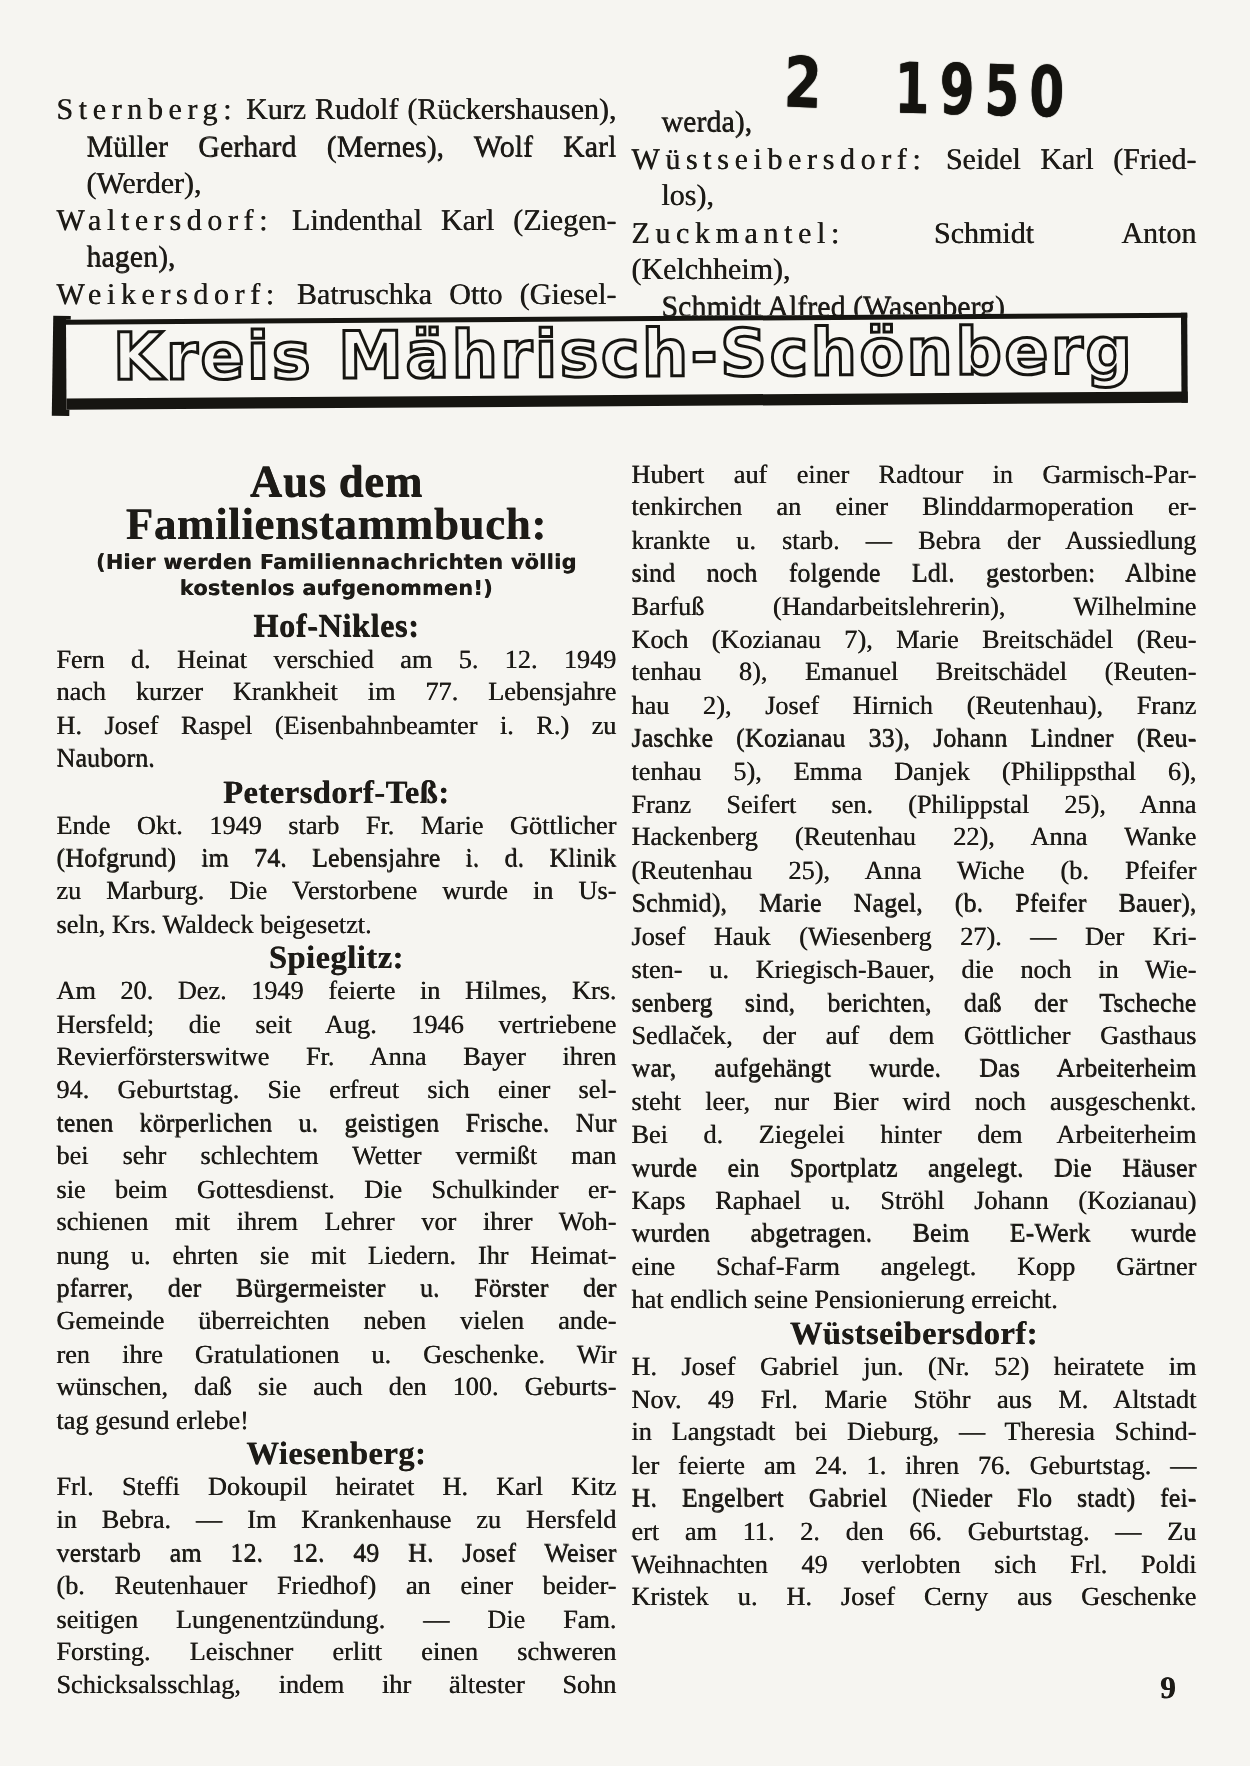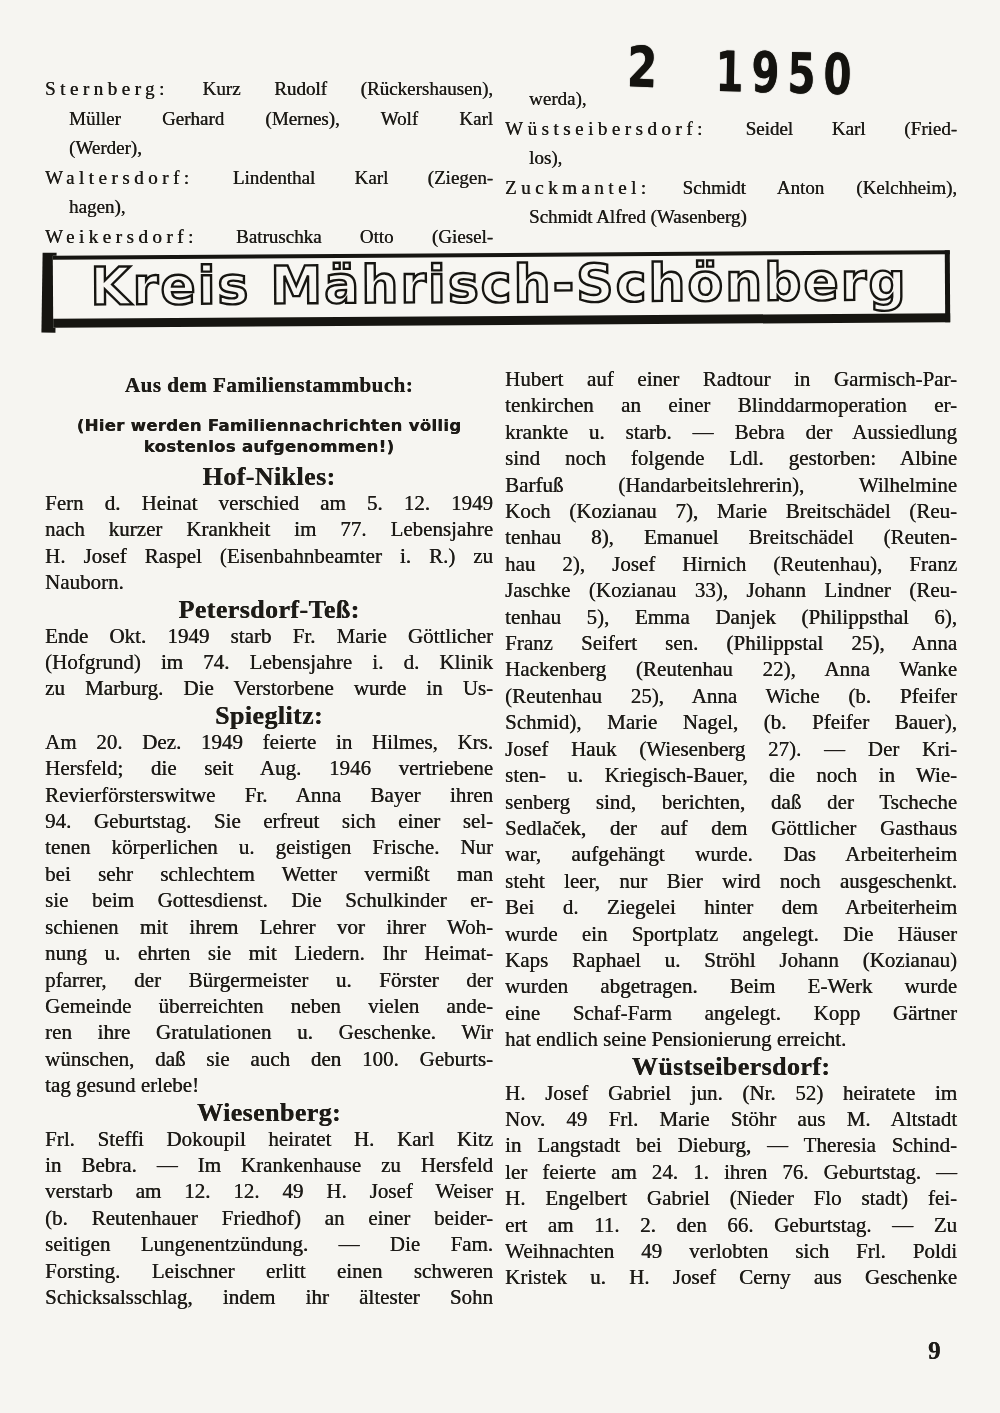--- a/index.html
+++ b/index.html
@@ -30,7 +30,7 @@
   .top-block{position:absolute;}
   .top-left{left:45px;top:74px;width:448px;}
   .top-right{left:505px;top:84px;width:452px;}
-  .top-block .line{line-height:29.5px;font-size:19px;}
+  .top-block .line{line-height:29.5px;font-size:24px;}
   
   .stamp{position:absolute;left:0;top:0;font-family:"DejaVu Sans",sans-serif;font-weight:bold;color:#14130f;text-shadow:0 0 1px #14130f;}
   .stamp-issue{position:absolute;left:628px;top:34px;font-size:56px;transform:scaleX(0.78) rotate(2deg);transform-origin:left top;}

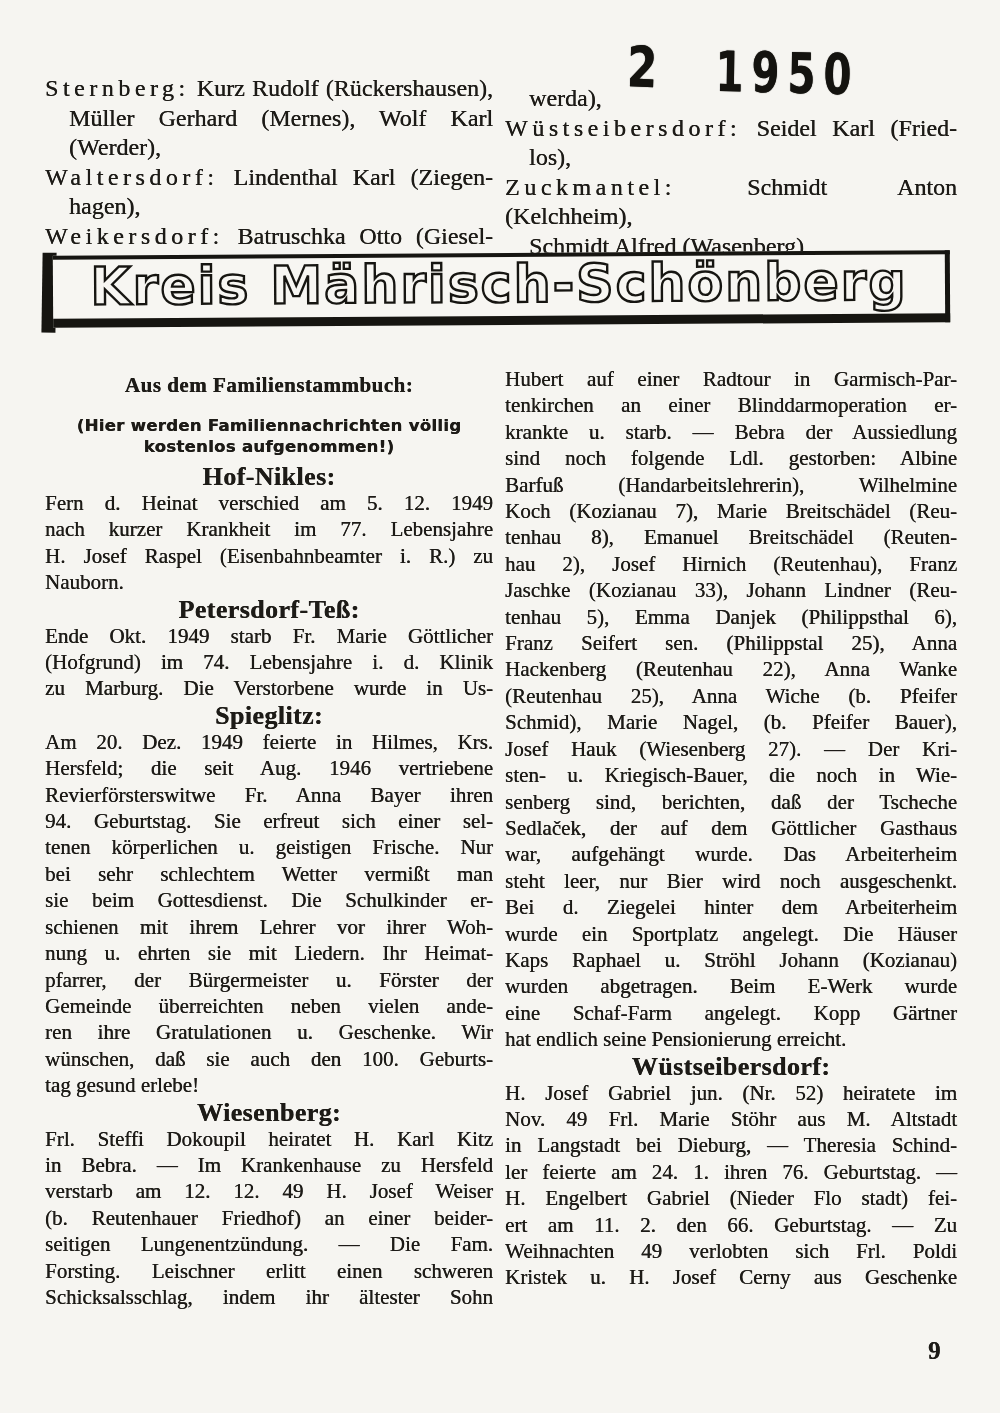--- a/index.html
+++ b/index.html
@@ -63,7 +63,7 @@
   .col-right{left:505px;top:366px;width:452px;}
   .h1{
     font-weight:bold;text-align:center;
-    font-size:21px;line-height:34px;letter-spacing:0.5px;
+    font-size:36px;line-height:34px;letter-spacing:0.5px;
   }
   .sub{
     font-family:"DejaVu Sans",sans-serif;

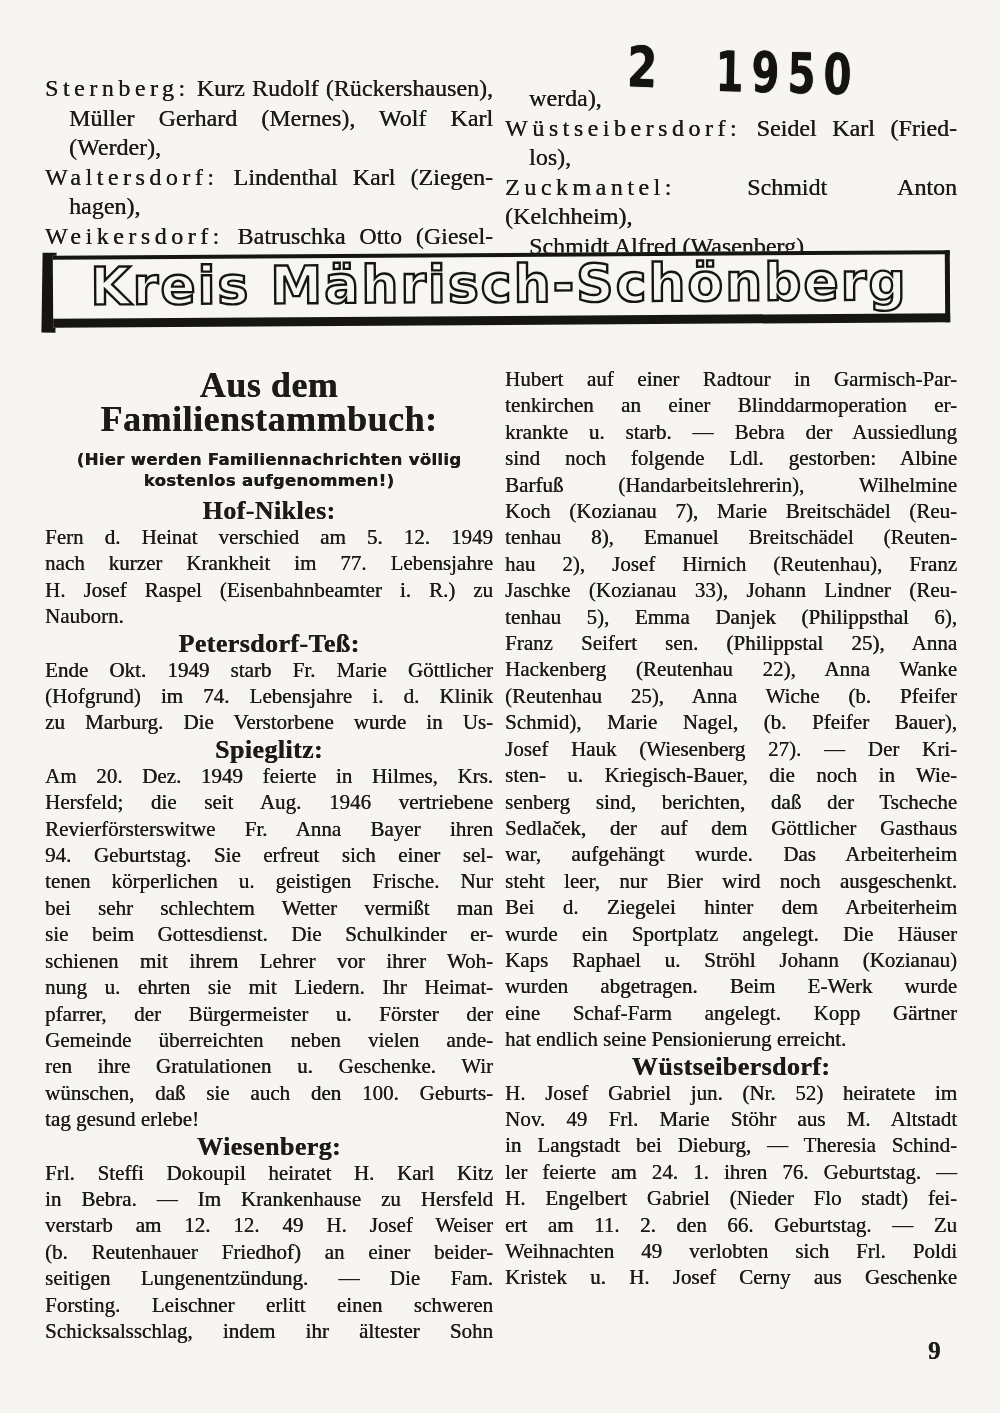--- a/index.html
+++ b/index.html
@@ -69,7 +69,7 @@
     font-family:"DejaVu Sans",sans-serif;
     font-weight:bold;text-align:center;
     font-size:16.5px;line-height:21px;
-    margin:13px 0 6px 0;letter-spacing:0.3px;
+    margin:3px 0 6px 0;letter-spacing:0.3px;
   }
   .h{
     font-weight:bold;text-align:center;

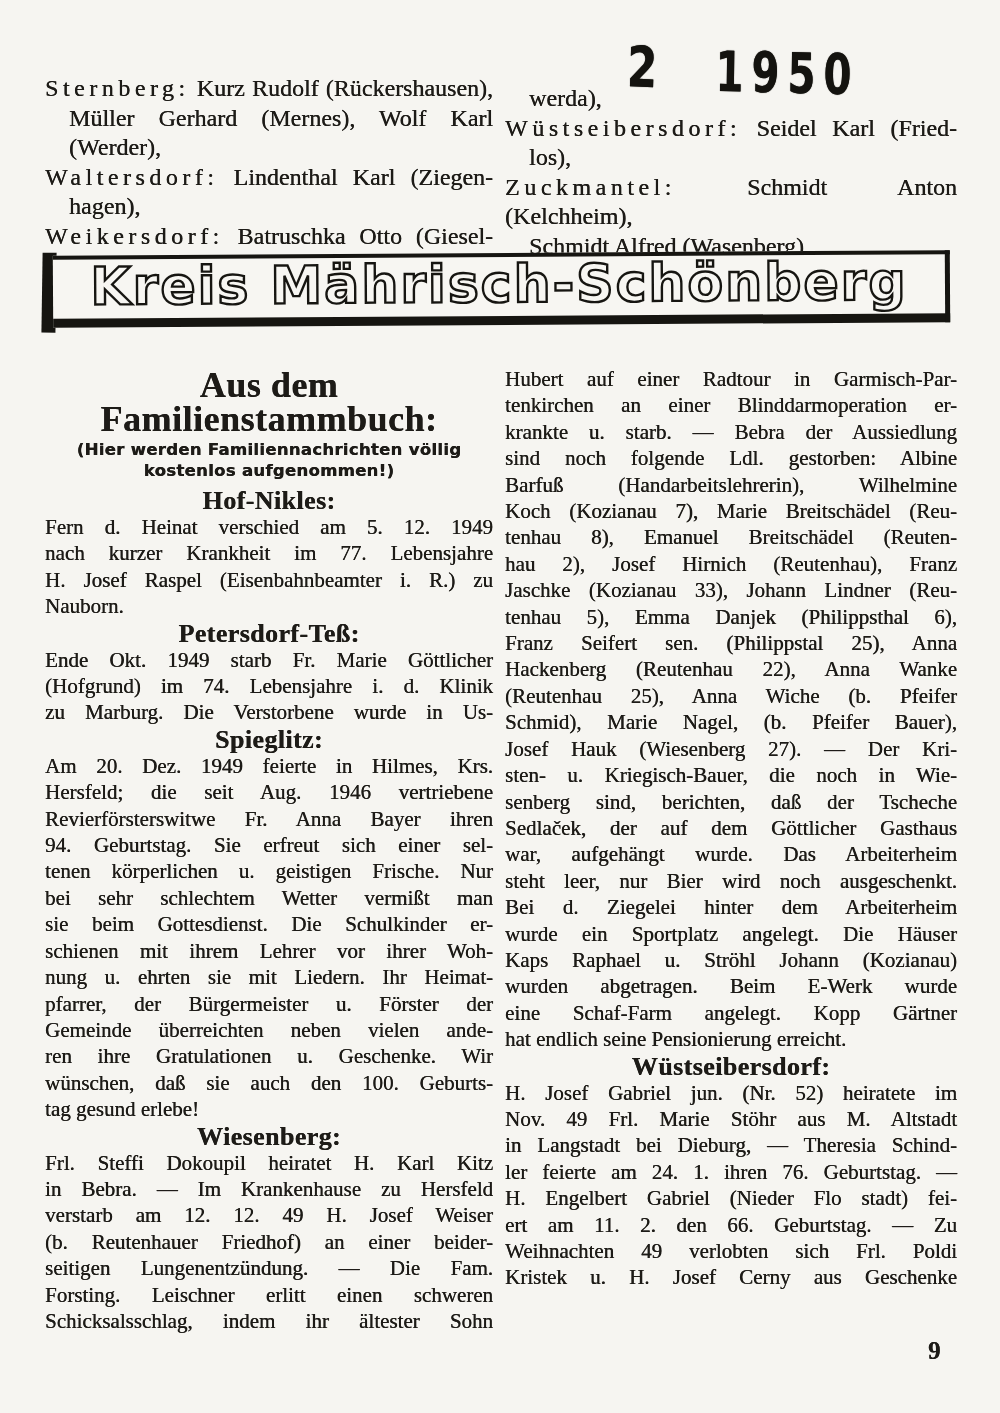--- a/index.html
+++ b/index.html
@@ -133,6 +133,7 @@
         <div class="line just">Ende Okt. 1949 starb Fr. Marie Göttlicher</div>
         <div class="line just">(Hofgrund) im 74. Lebensjahre i. d. Klinik</div>
         <div class="line just">zu Marburg. Die Verstorbene wurde in Us-</div>
+        <div class="line plain">seln, Krs. Waldeck beigesetzt.</div>
       </div>
       <div class="h">Spieglitz:</div>
       <div>

